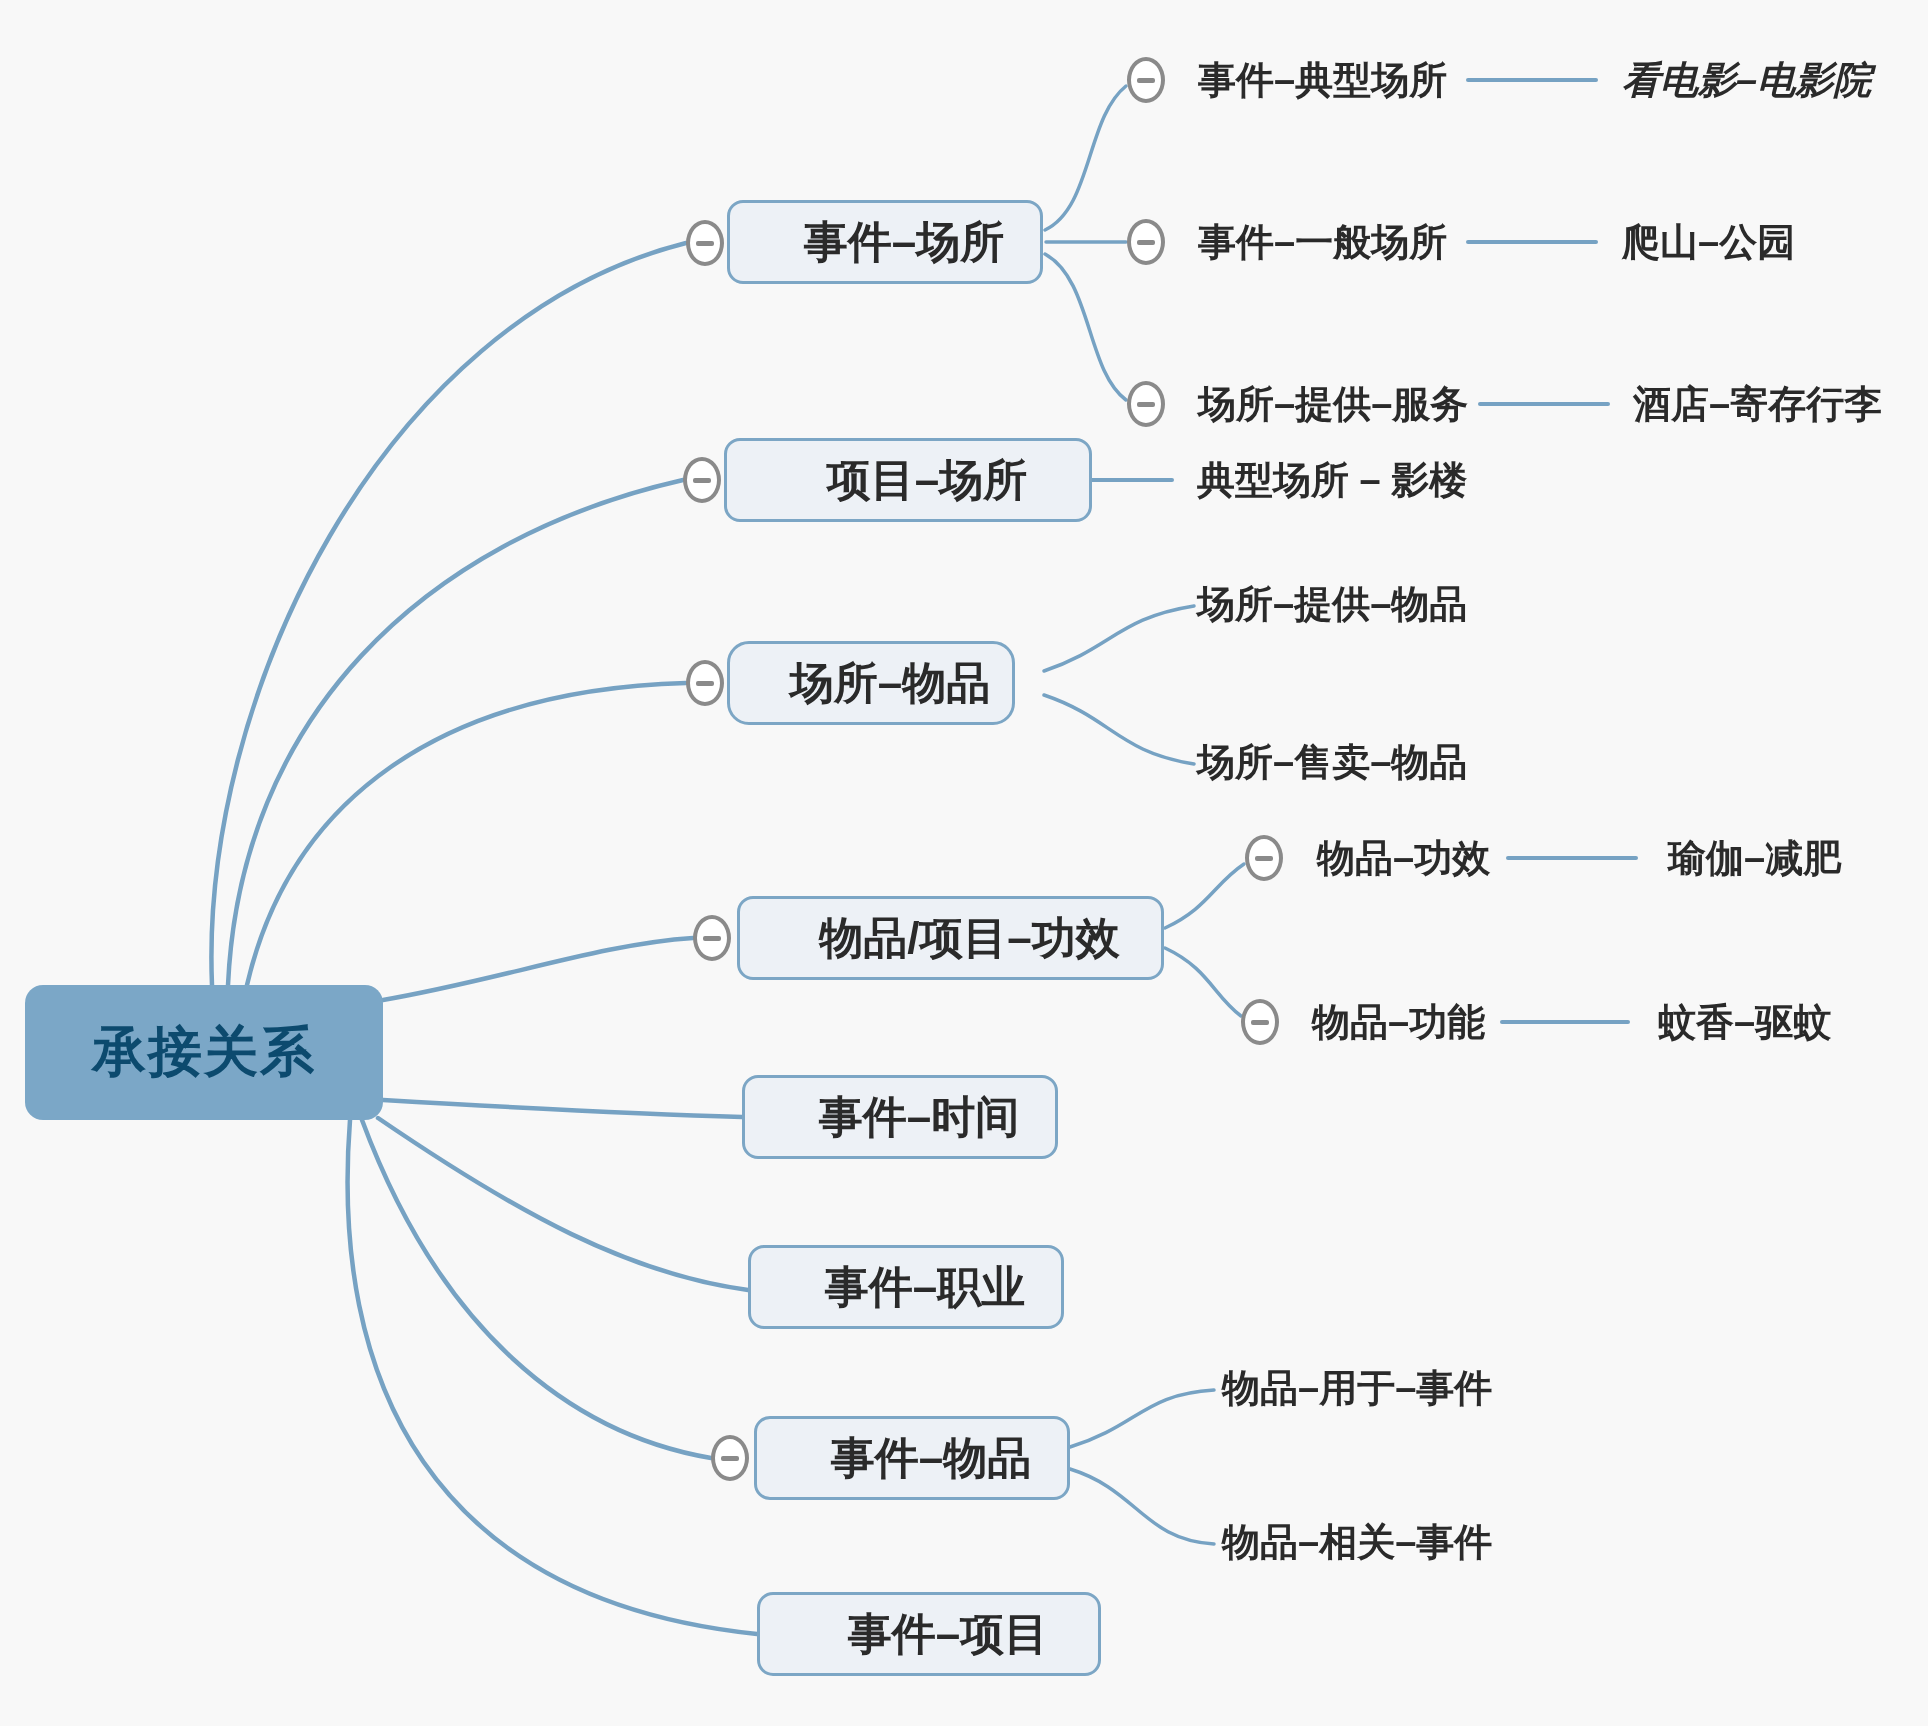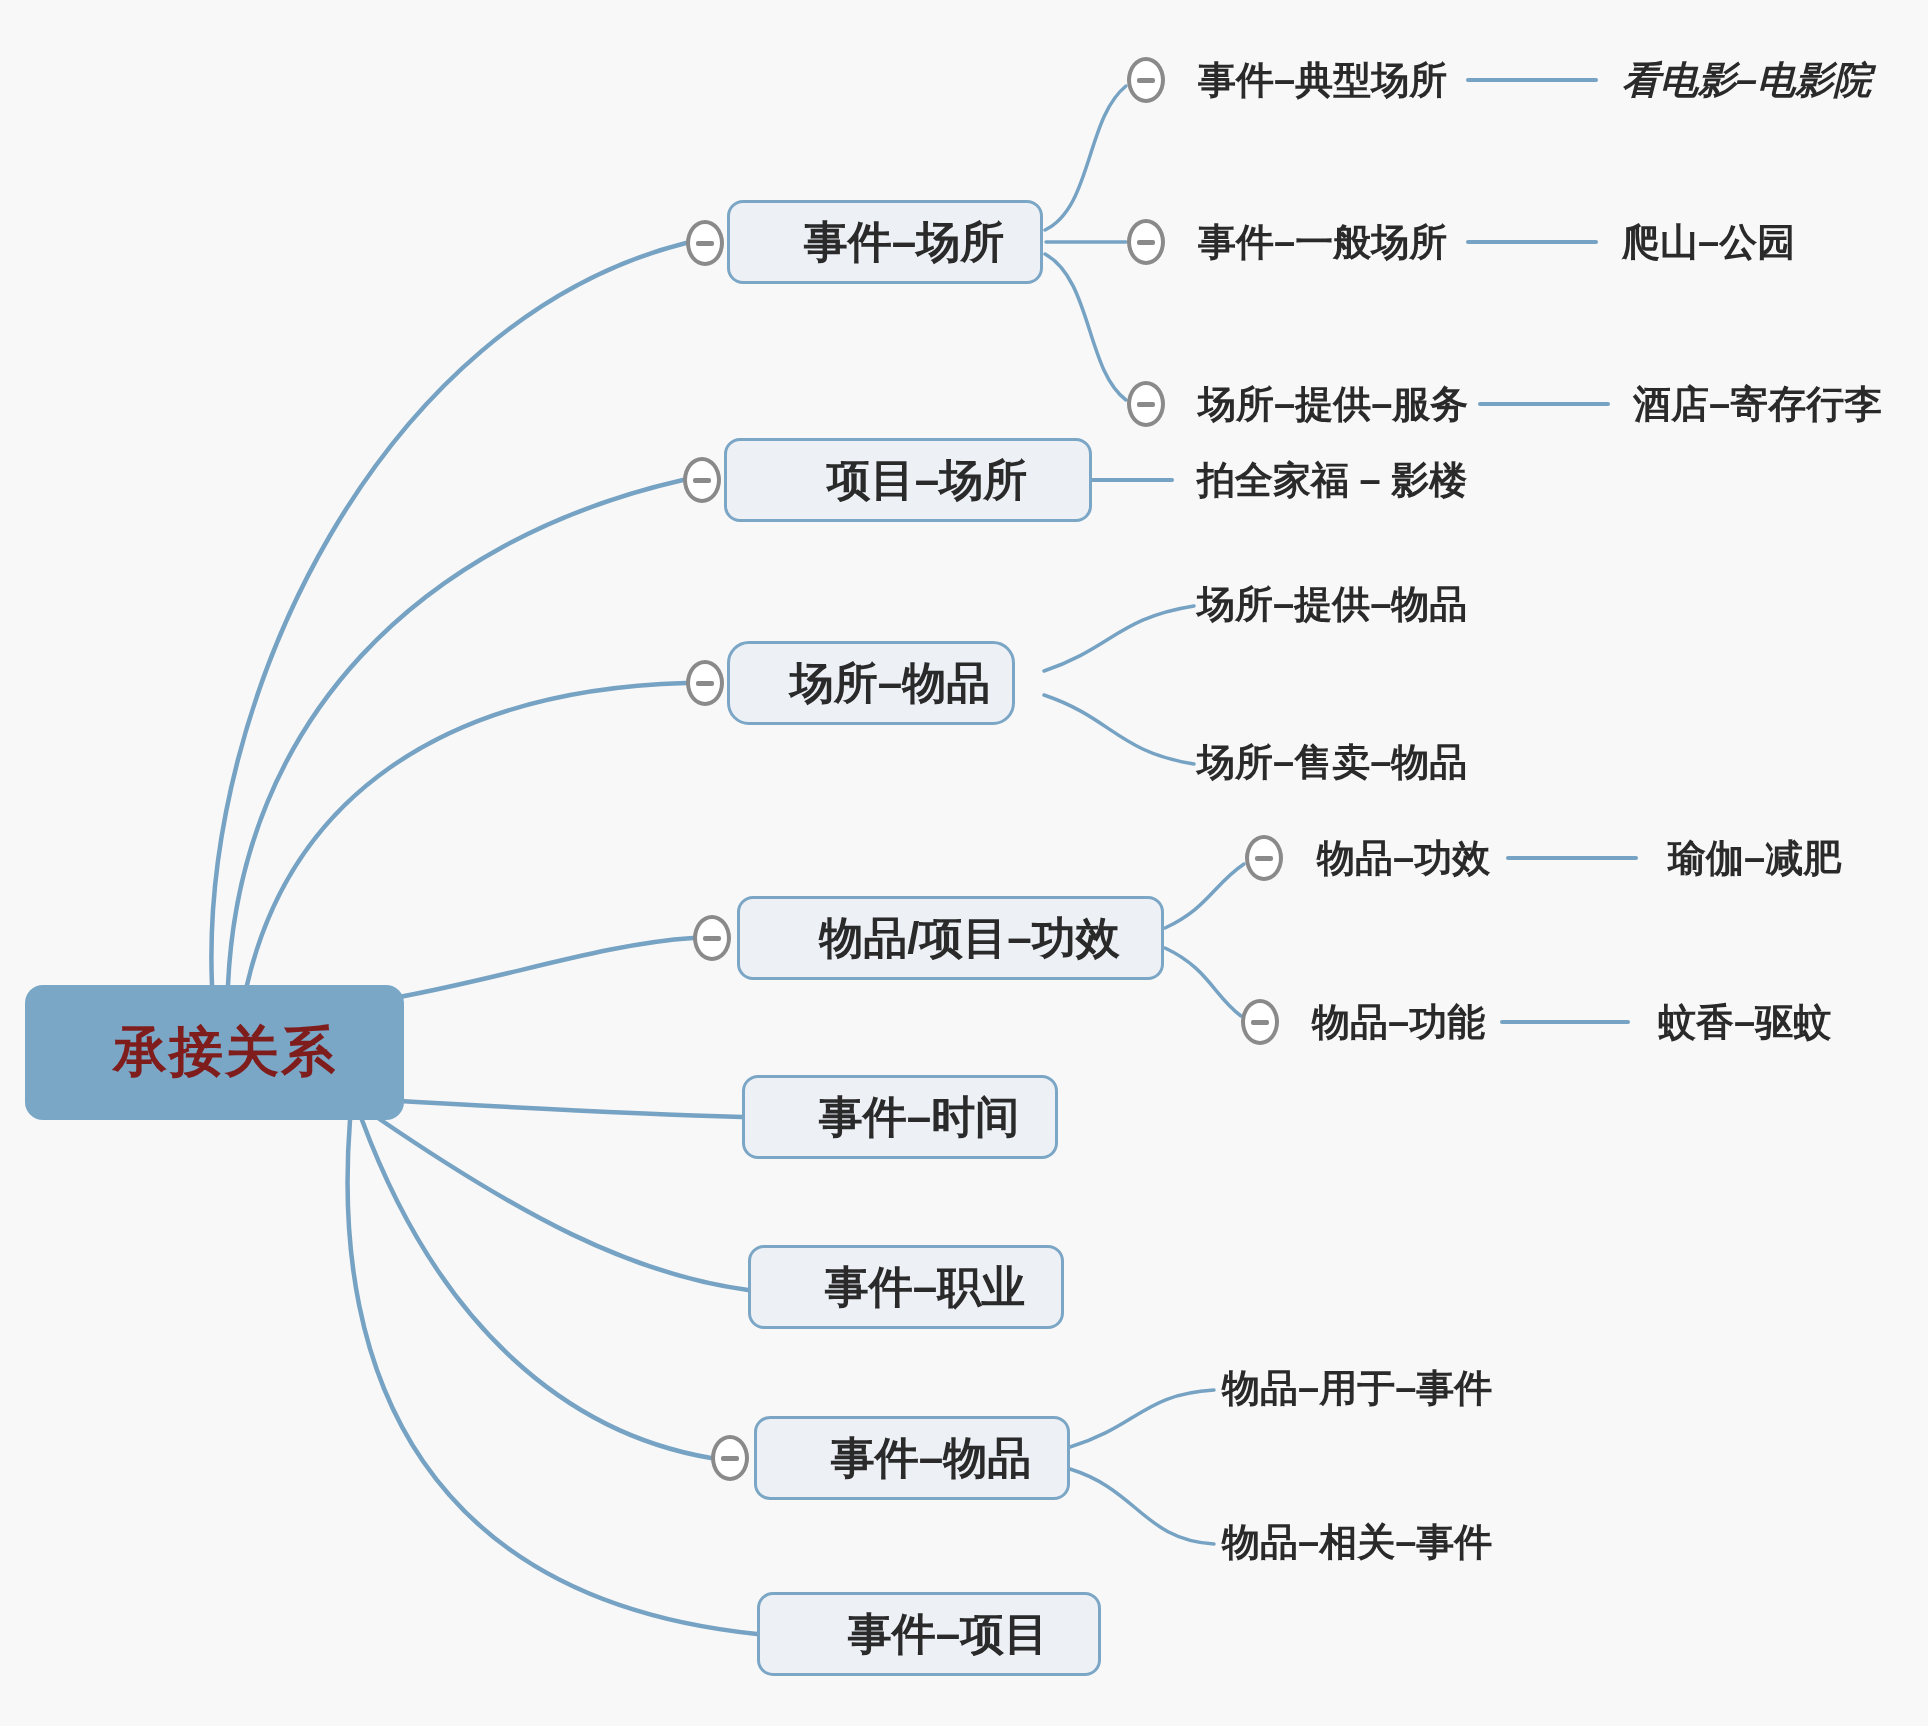--- a/index.html
+++ b/index.html
@@ -101,7 +101,7 @@
   <div class="leaf" style="left:1198px;top:378px;">场所–提供–服务</div>
   <div class="leaf" style="left:1633px;top:378px;">酒店–寄存行李</div>
 
-  <div class="leaf" style="left:1197px;top:454px;">拍全家福 – 影楼</div>
+  <div class="leaf" style="left:1197px;top:454px;">典型场所 – 影楼</div>
 
   <div class="leaf" style="left:1197px;top:578px;">场所–提供–物品</div>
   <div class="leaf" style="left:1197px;top:736px;">场所–售卖–物品</div>

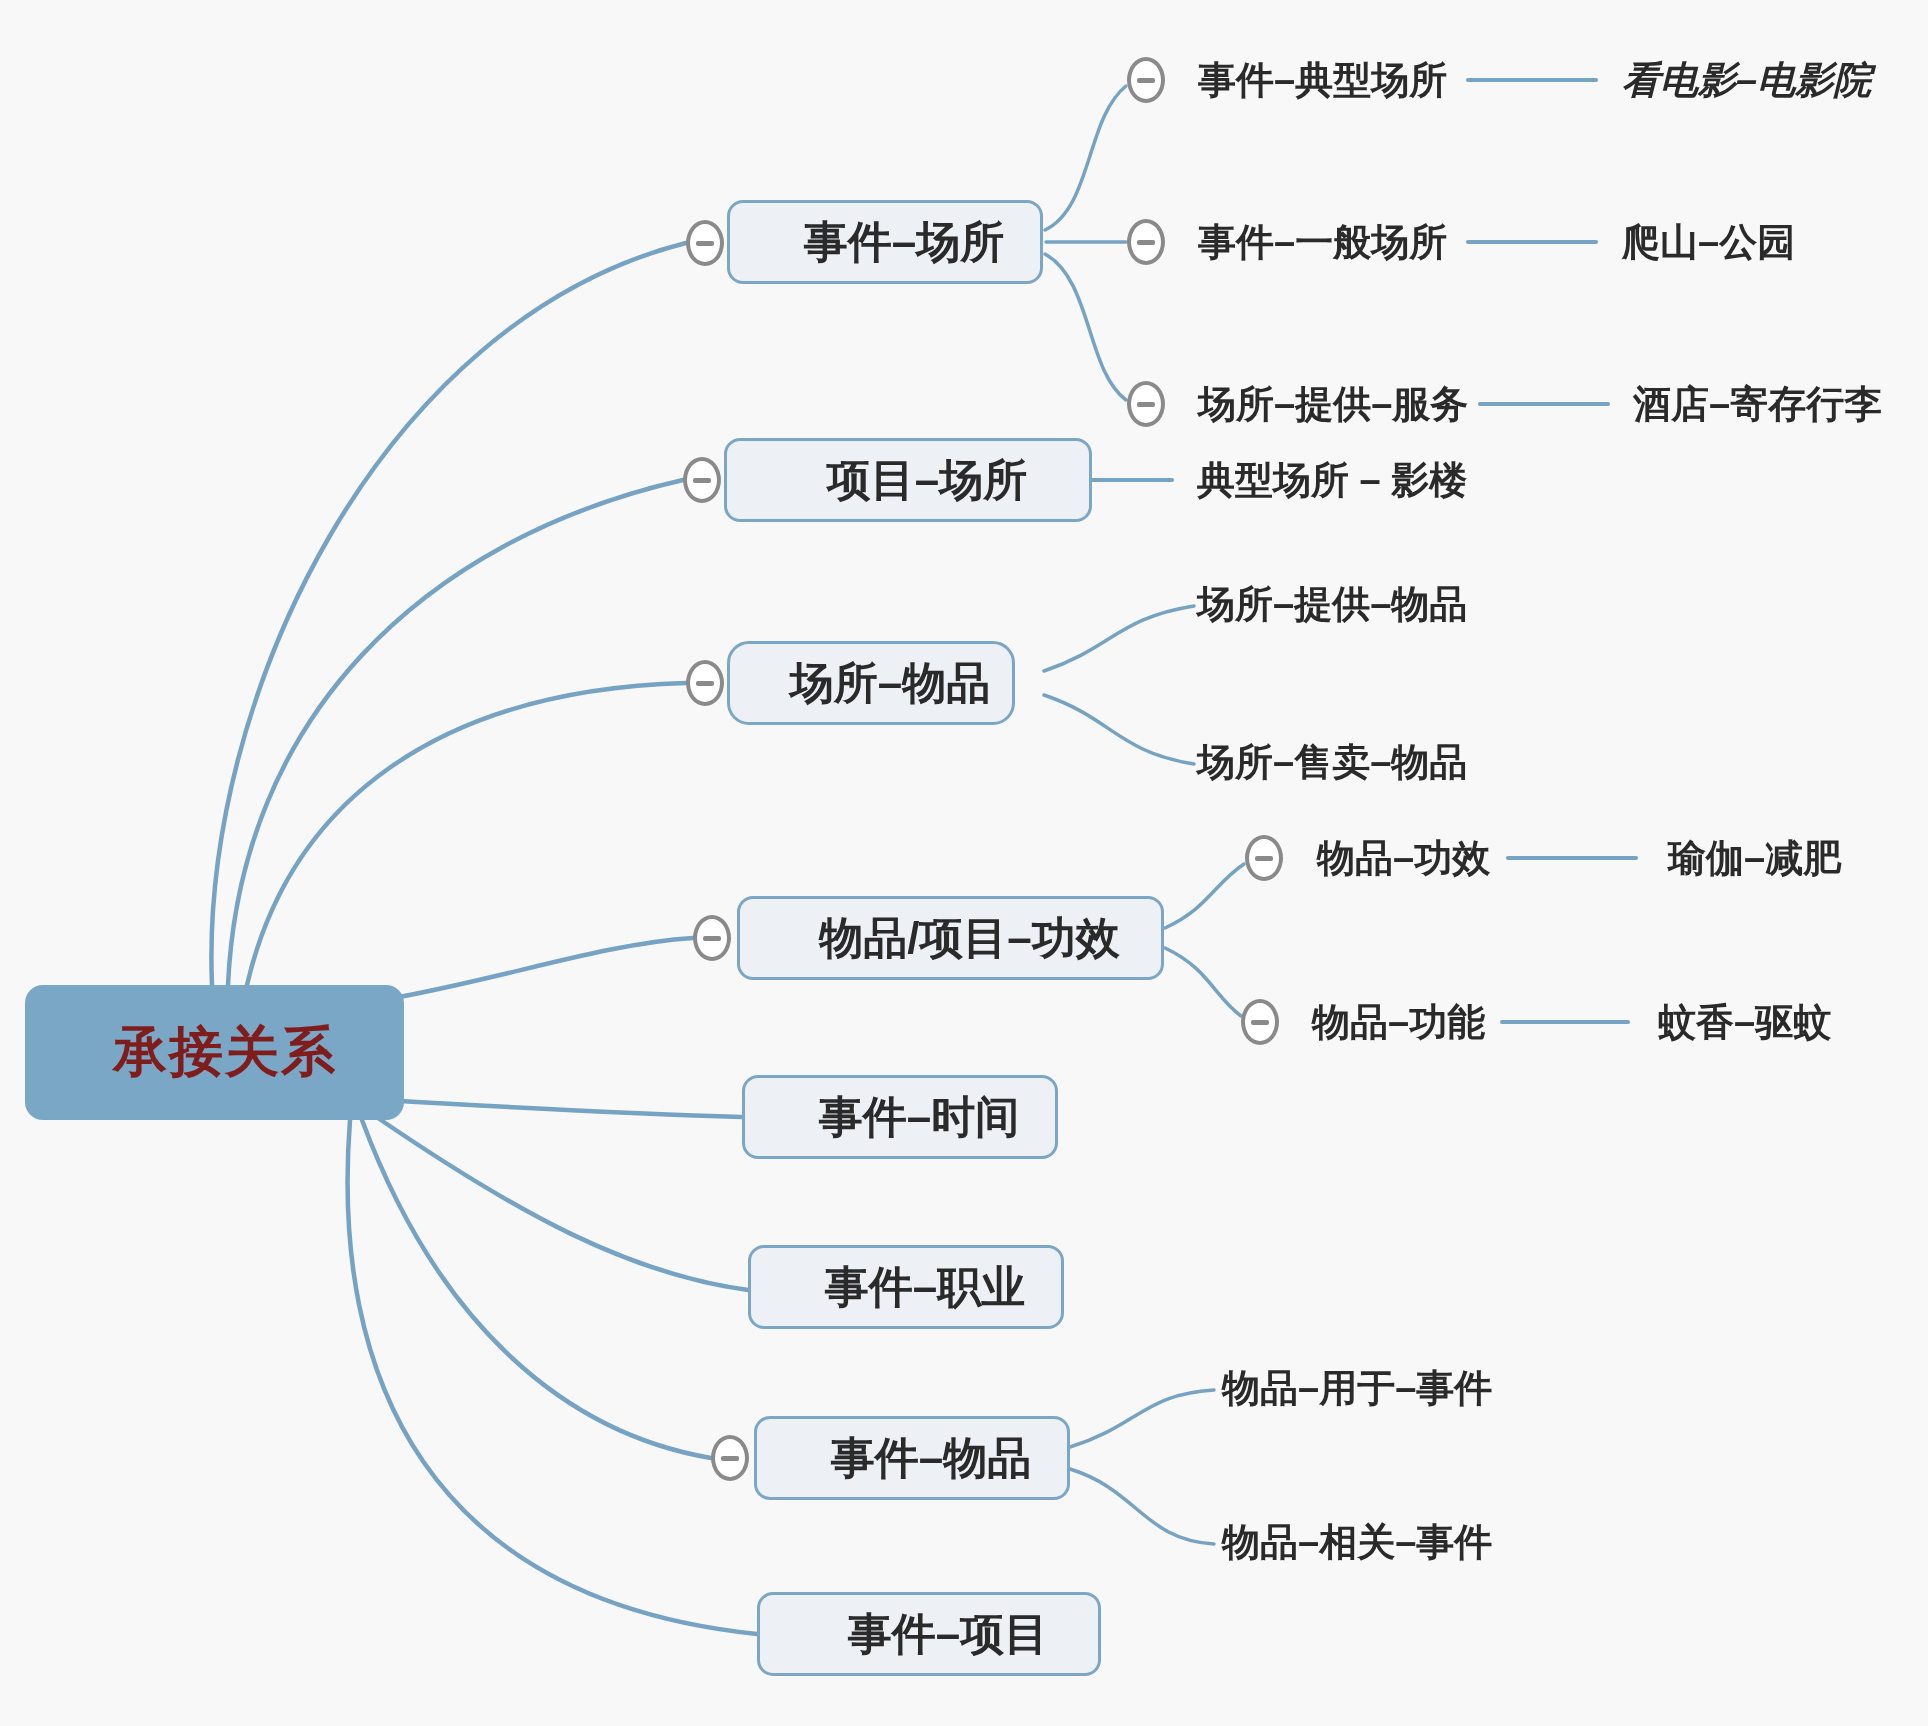--- a/index.html
+++ b/index.html
@@ -13,7 +13,7 @@
   .root{
     position:absolute;left:25px;top:985px;width:358px;height:135px;
     background:#7BA7C7;border-radius:18px;display:flex;align-items:center;justify-content:center;
-    color:#7f1d1d;font-size:54px;font-weight:600;letter-spacing:2px;padding-left:21px;
+    color:#0c4a6e;font-size:54px;font-weight:600;letter-spacing:2px;
   }
   .node{
     position:absolute;height:84px;box-sizing:border-box;

